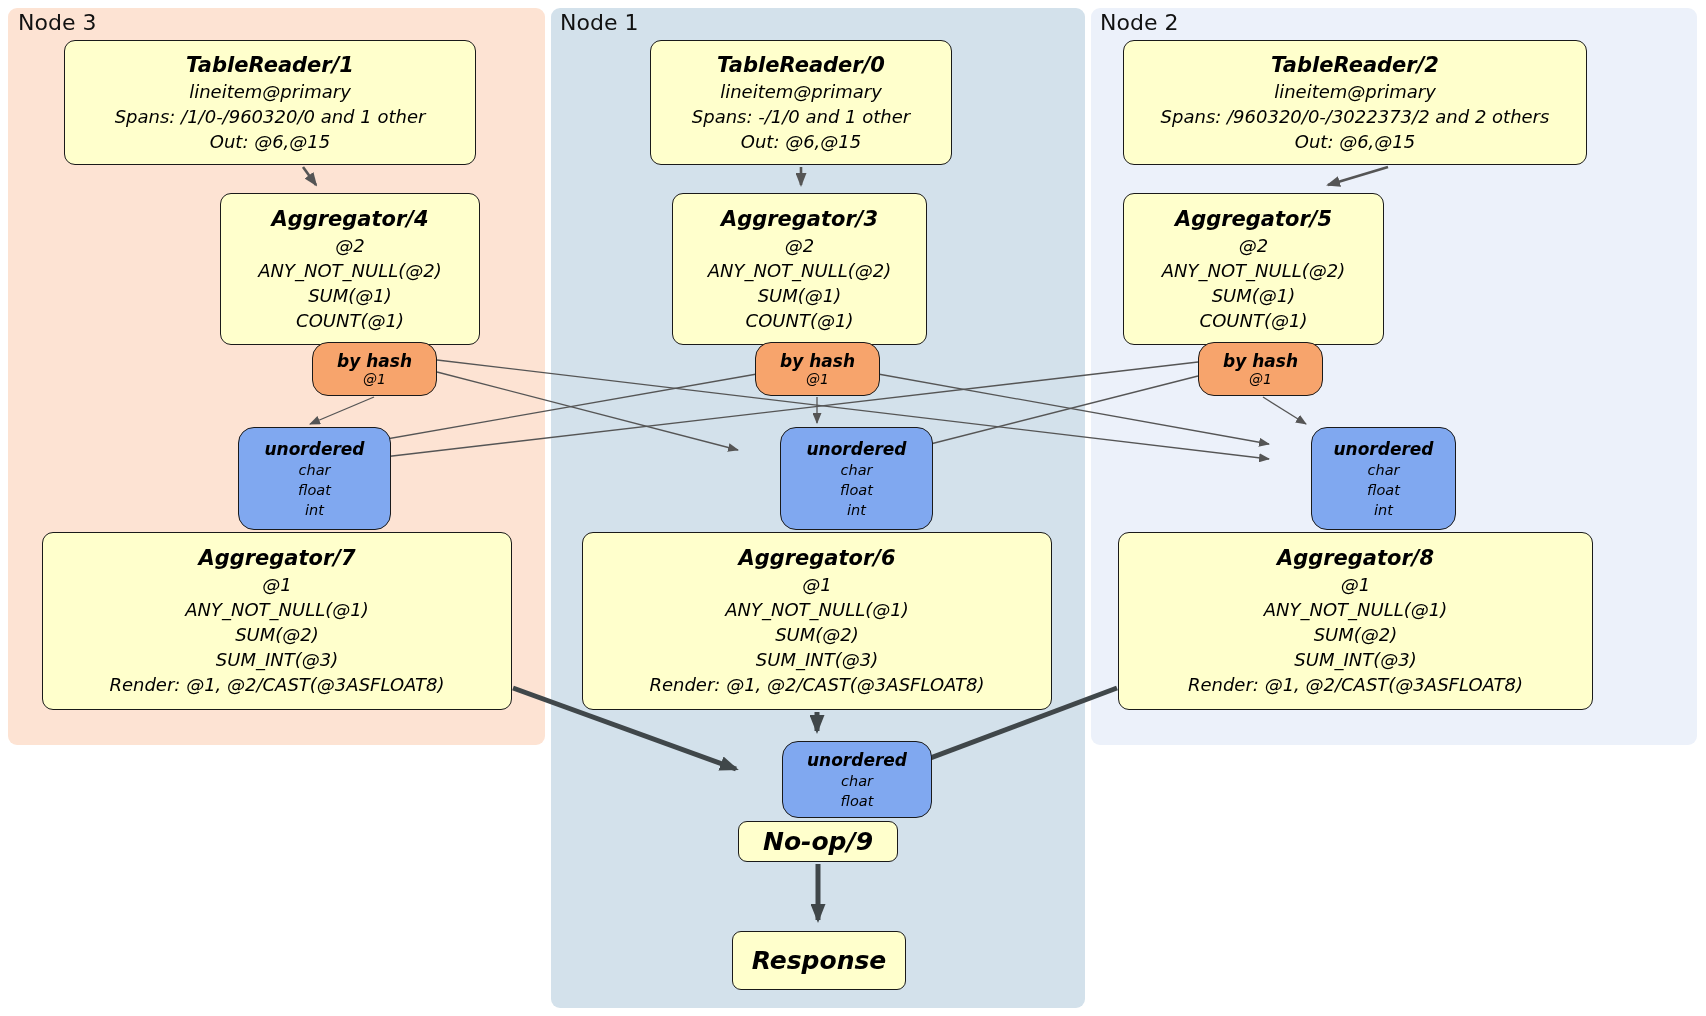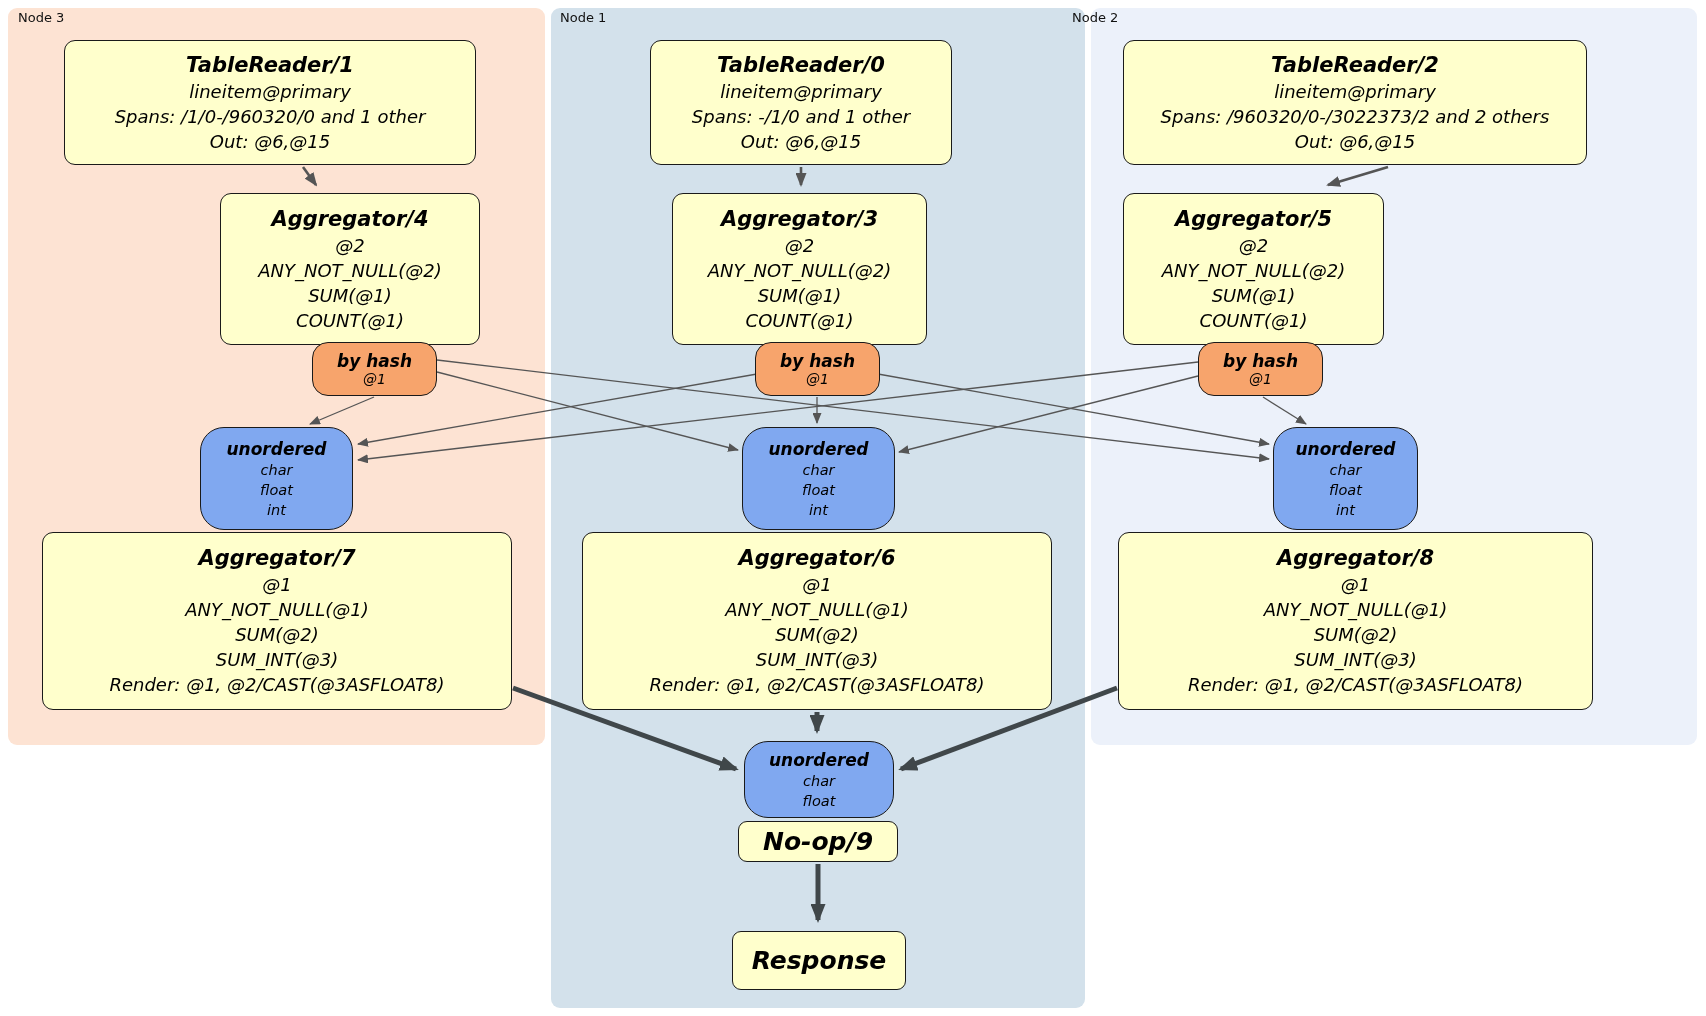--- a/index.html
+++ b/index.html
@@ -19,7 +19,7 @@
     font-family:"DejaVu Sans","Liberation Sans",sans-serif;color:#000;
   }
   .region{position:absolute;border-radius:9px;}
-  .region-label{position:absolute;font-size:13px;color:#111;}
+  .region-label{position:absolute;font-size:22px;color:#111;}
   .edges{position:absolute;left:0;top:0;z-index:2;}
   .node{position:absolute;z-index:3;box-sizing:border-box;display:flex;flex-direction:column;
         align-items:center;justify-content:center;text-align:center;font-style:italic;}

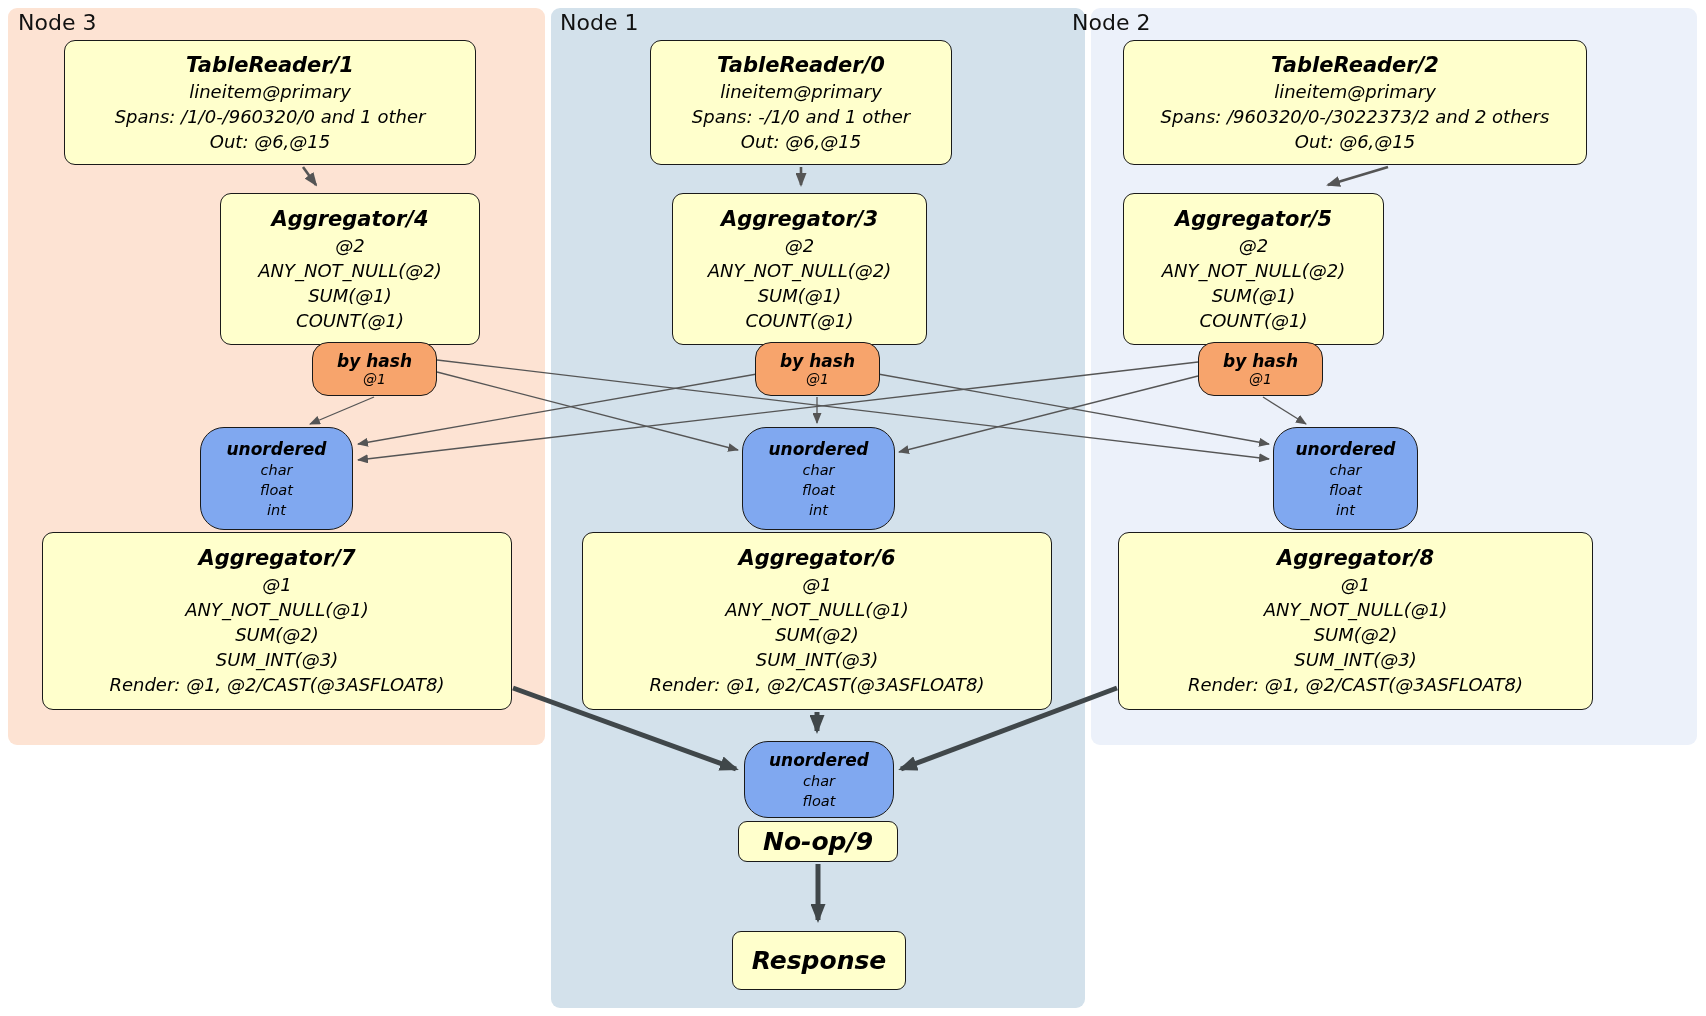--- a/index.html
+++ b/index.html
@@ -45,7 +45,7 @@
 
   <div class="region-label" style="left:18px;top:10px;">Node 3</div>
   <div class="region-label" style="left:560px;top:10px;">Node 1</div>
-  <div class="region-label" style="left:1072px;top:10px;">Node 2</div>
+  <div class="region-label" style="left:1100px;top:10px;">Node 2</div>
 
   <svg class="edges" width="1706" height="1016">
     <defs>

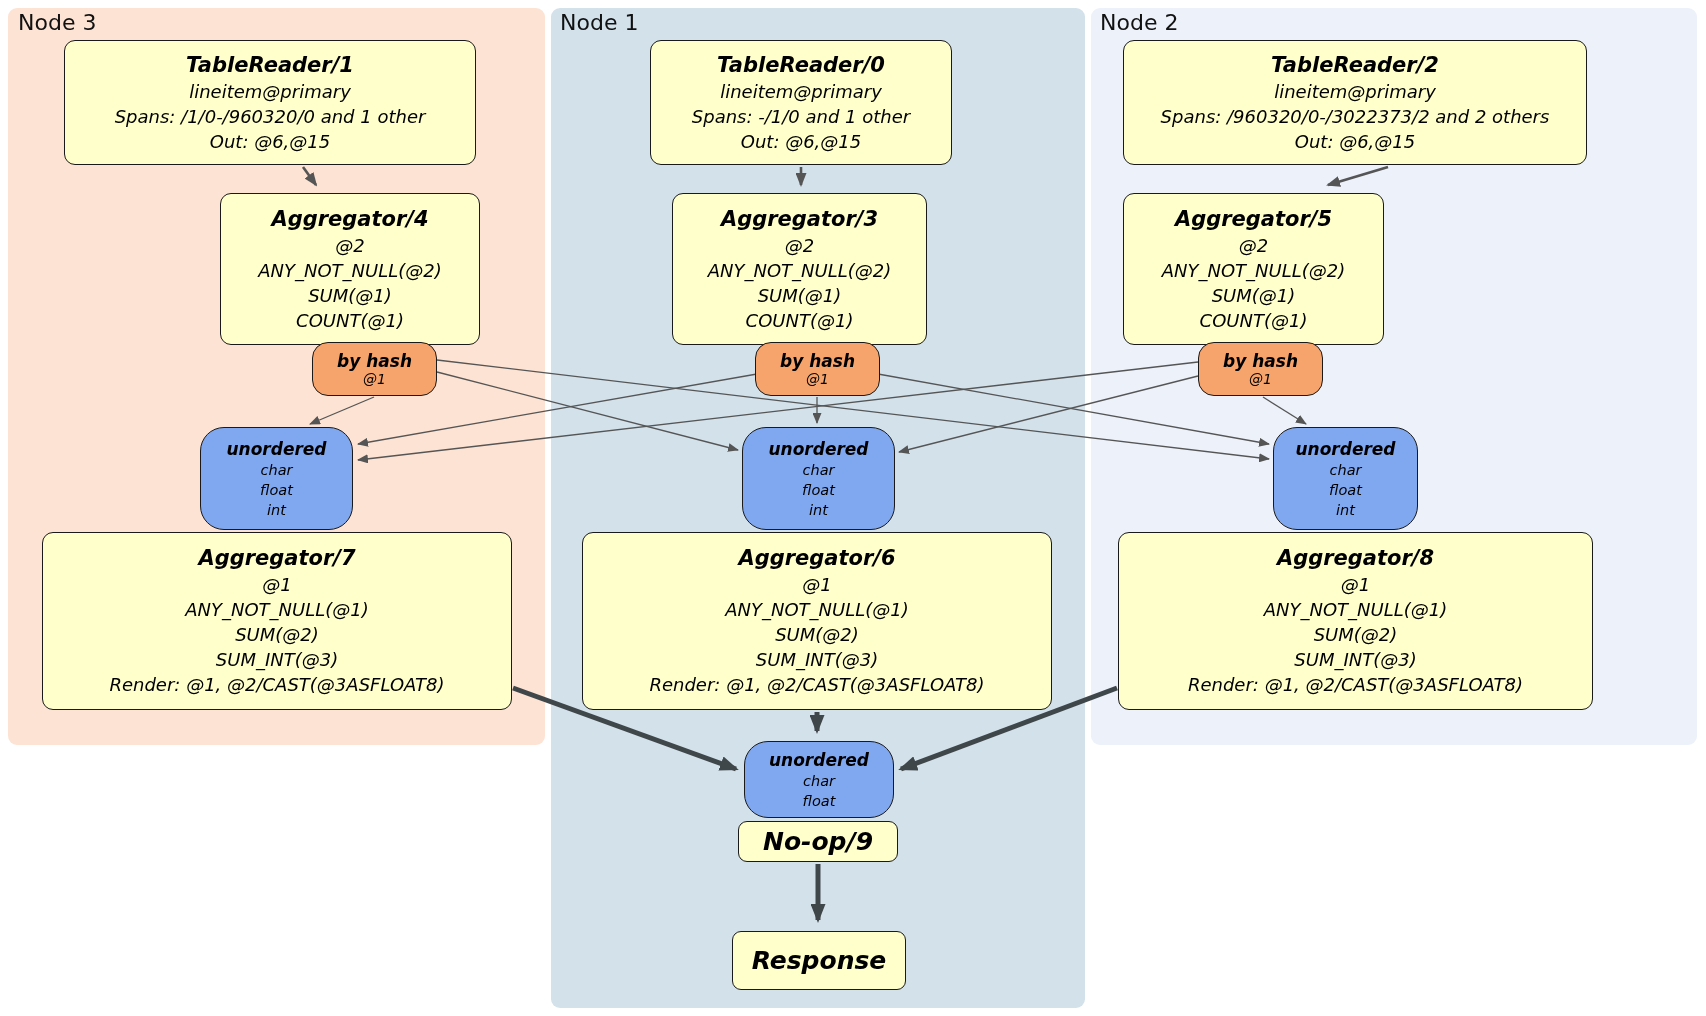--- a/index.html
+++ b/index.html
@@ -30,7 +30,7 @@
   .router{background:var(--router-fill);border:1.6px solid var(--box-border);border-radius:16px;}
   .router-label{font-weight:bold;font-size:17px;line-height:20px;}
   .router-detail{font-size:14px;line-height:17px;}
-  .sync{background:var(--sync-fill);border:1.6px solid var(--box-border);border-radius:24px;}
+  .sync{background:var(--sync-fill);border:1.6px solid var(--box-border);border-radius:16px;margin-left:38px;}
   .sync-label{font-weight:bold;font-size:17px;line-height:22px;}
   .sync-item{font-size:14.5px;line-height:20px;}
 </style>

